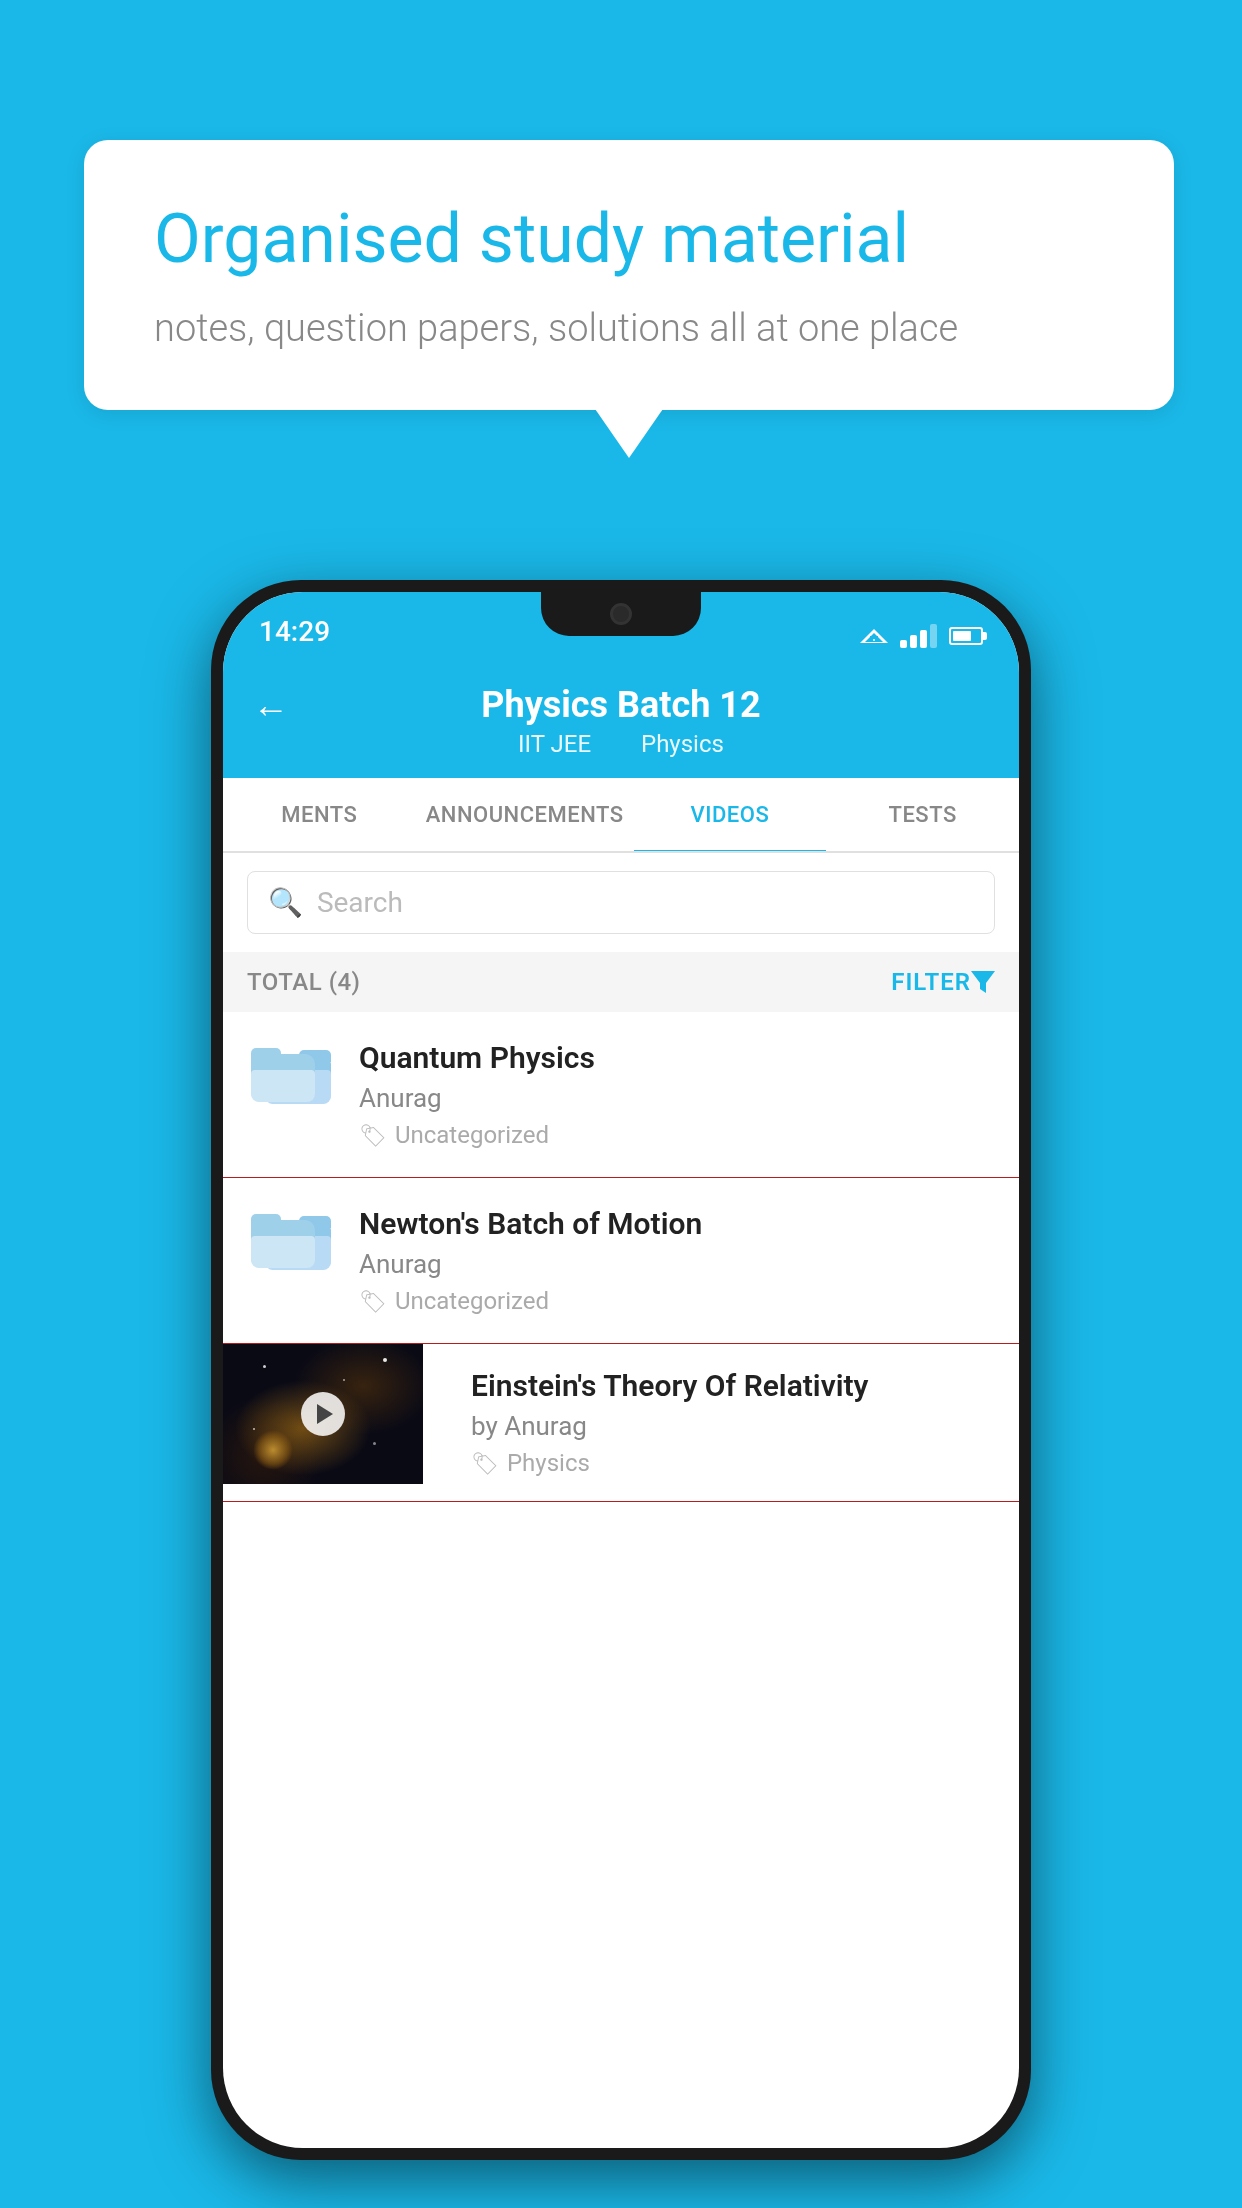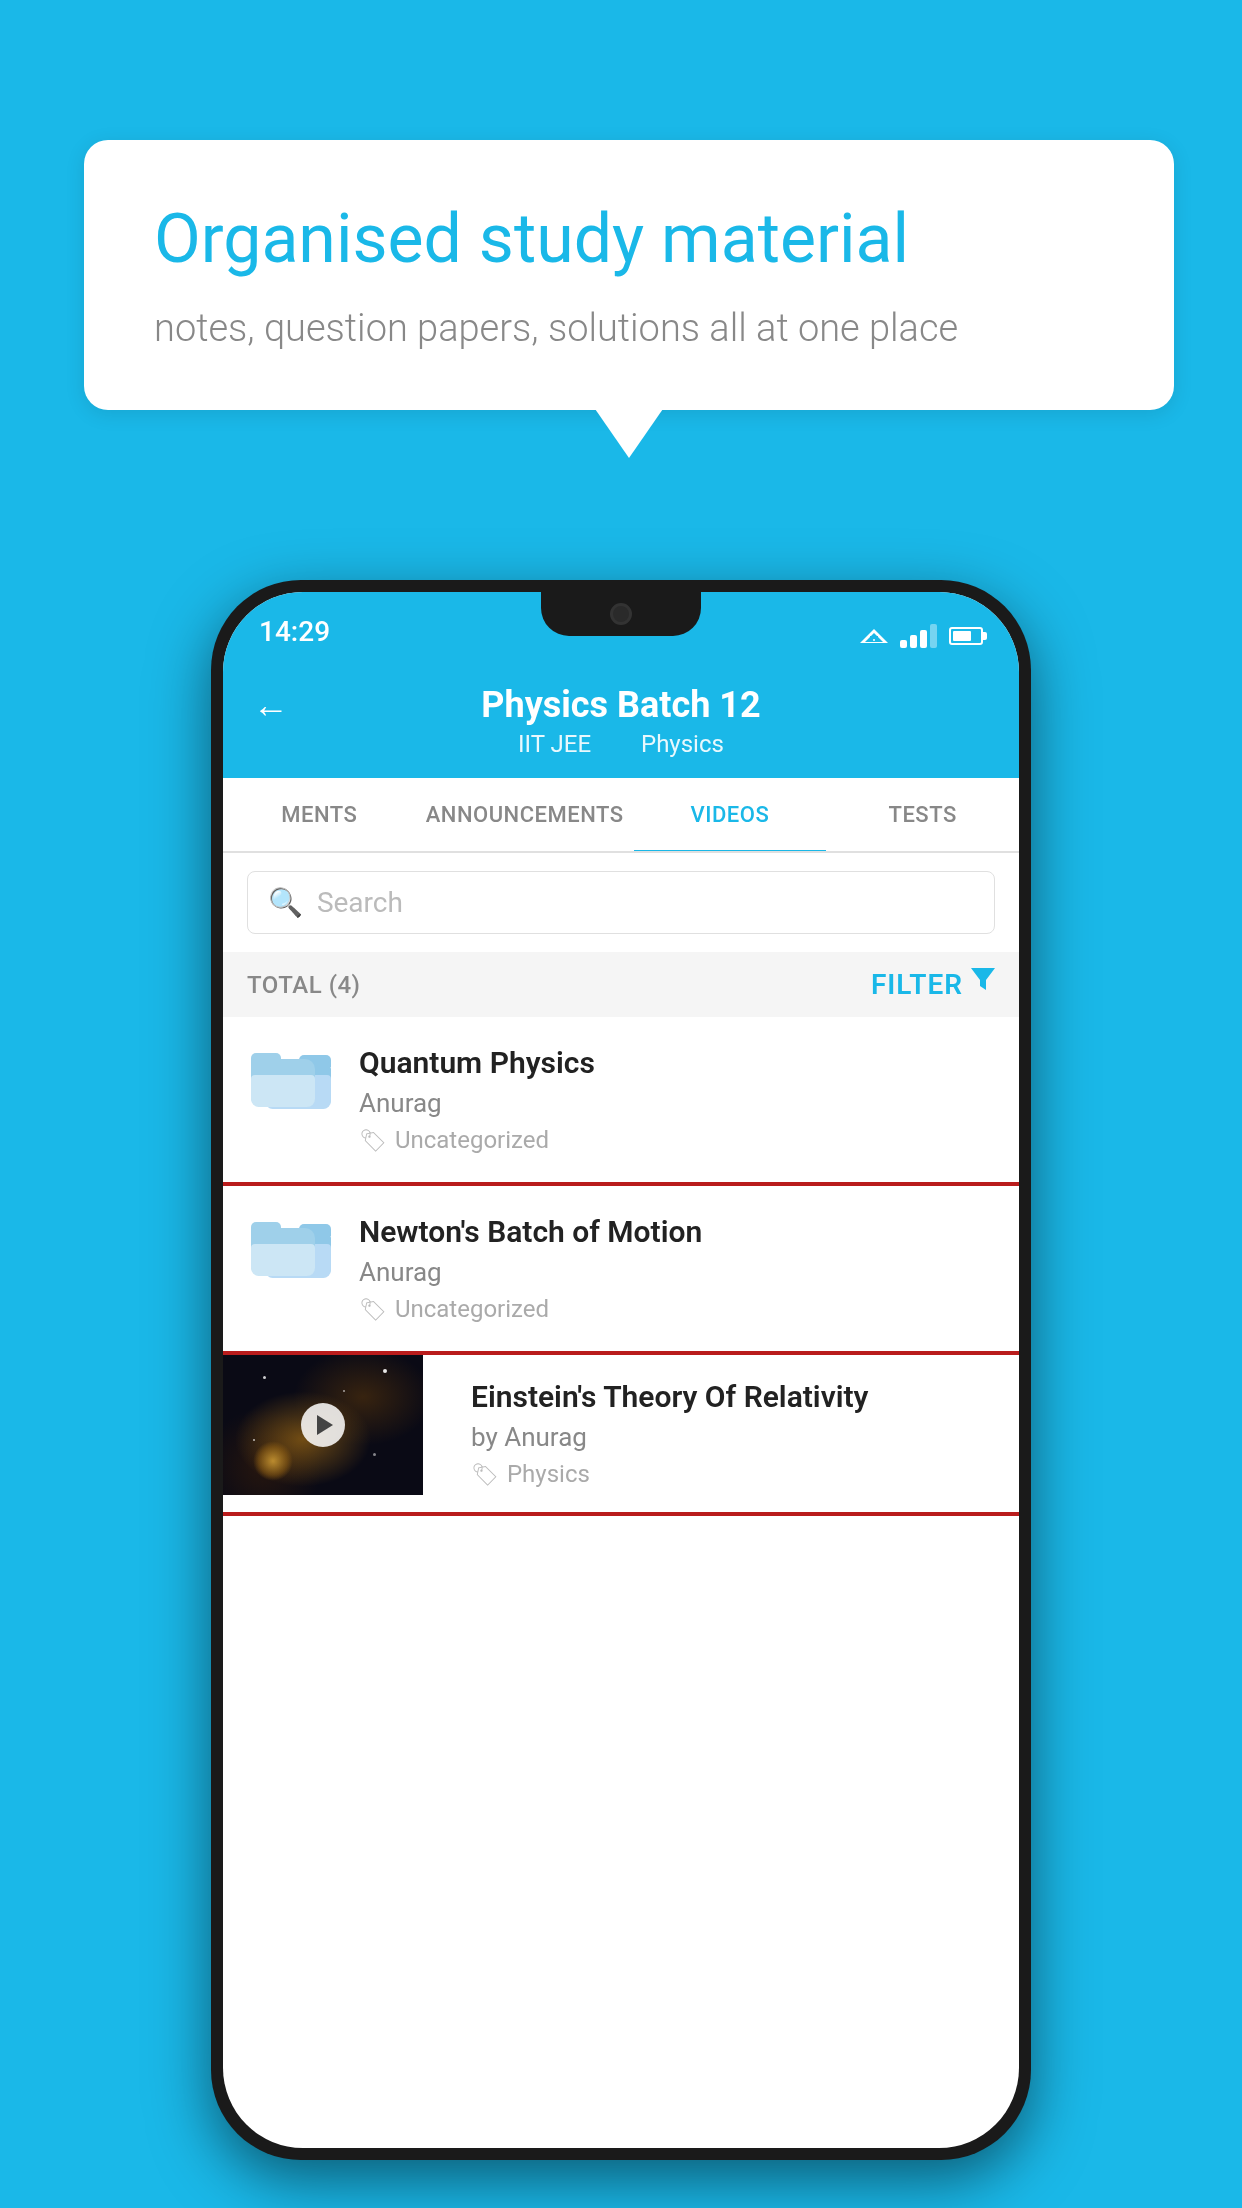--- a/index.html
+++ b/index.html
@@ -305,9 +305,9 @@
 
     .filter-btn {
       display: flex;
-      gap: 8px;
+      align-items: center;
       color: #1ab8e8;
-      font-size: 28px;
+      font-size: 24px;
       font-weight: 600;
       letter-spacing: 1px;
       cursor: pointer;

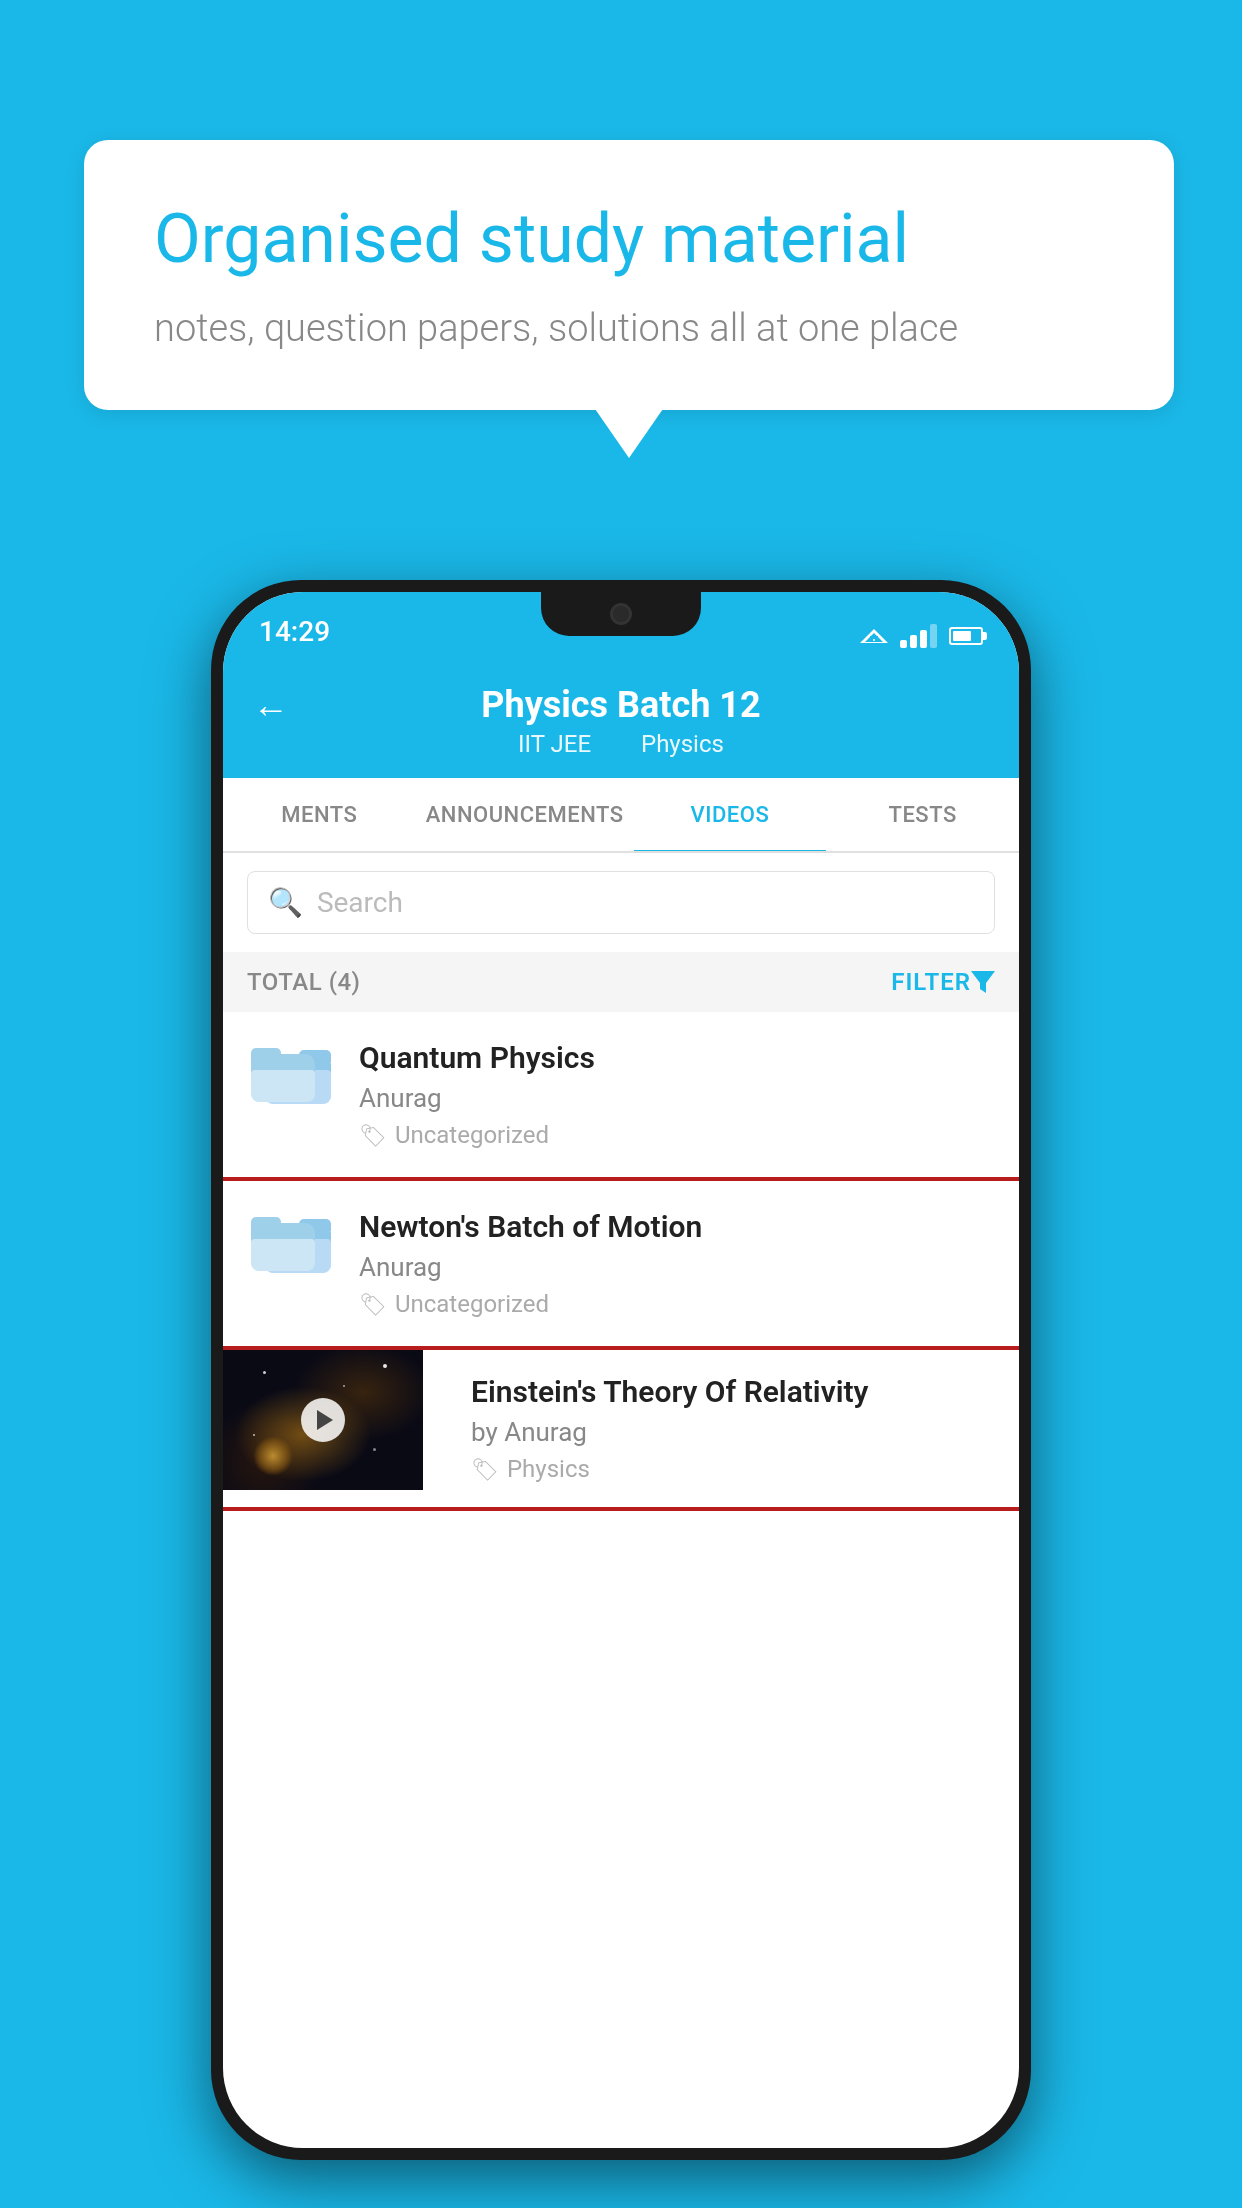--- a/index.html
+++ b/index.html
@@ -323,7 +323,7 @@
       display: flex;
       align-items: flex-start;
       padding: 28px 24px;
-      border-bottom: 4px solid #b91c1c;
+      border-bottom: 1px solid #b91c1c;
       gap: 24px;
       cursor: pointer;
     }

